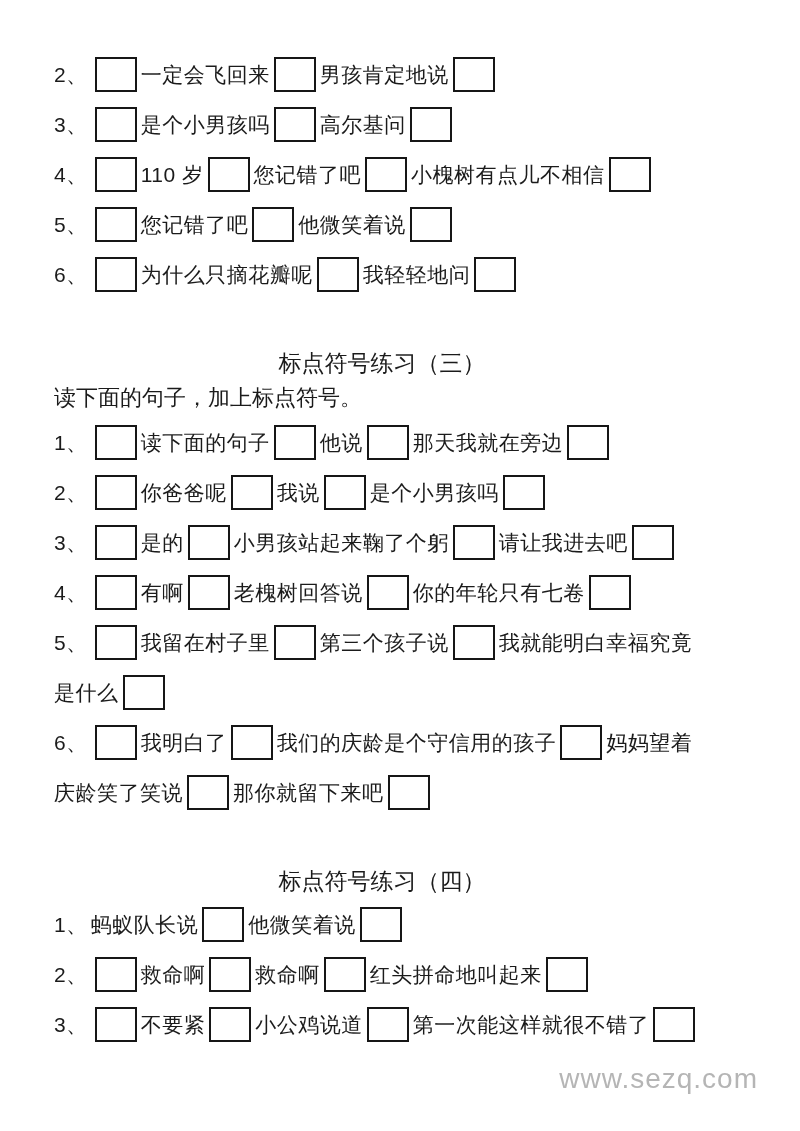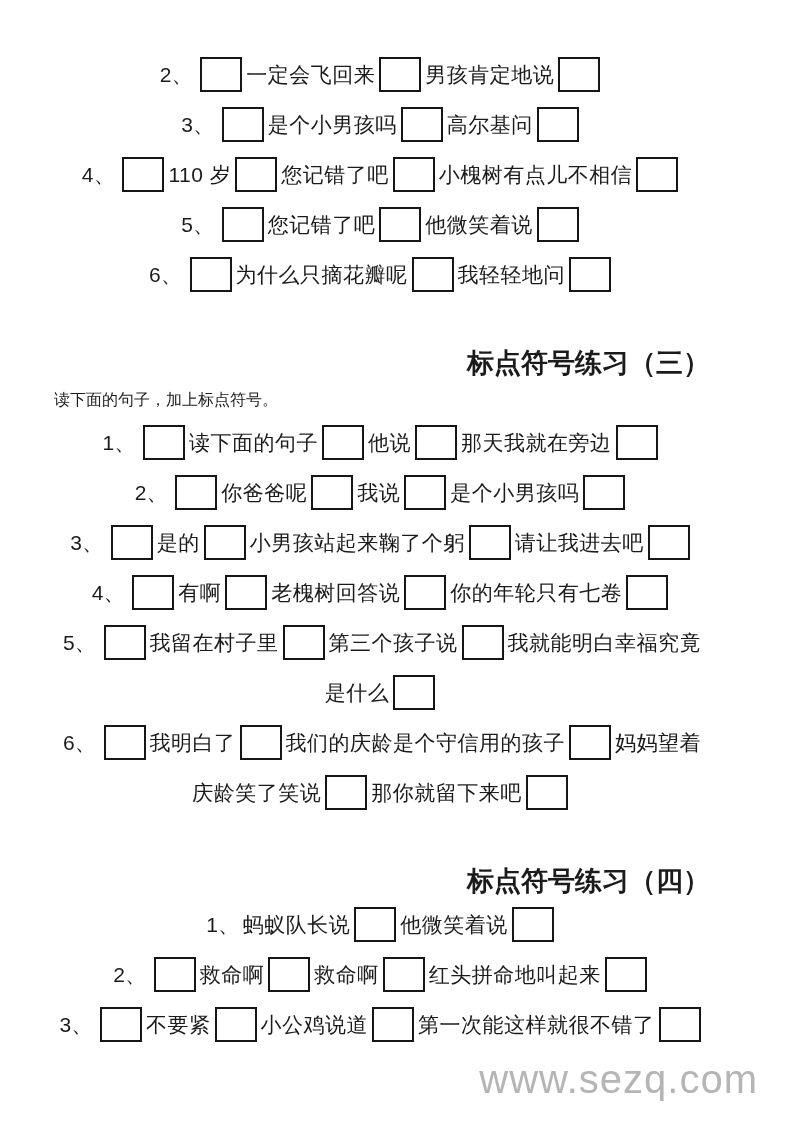--- a/index.html
+++ b/index.html
@@ -36,7 +36,6 @@
     font-size: 21px;
     line-height: 50px;
     letter-spacing: 0.5px;
-    text-align: center;
   }
   .num {
     margin-right: 3px;

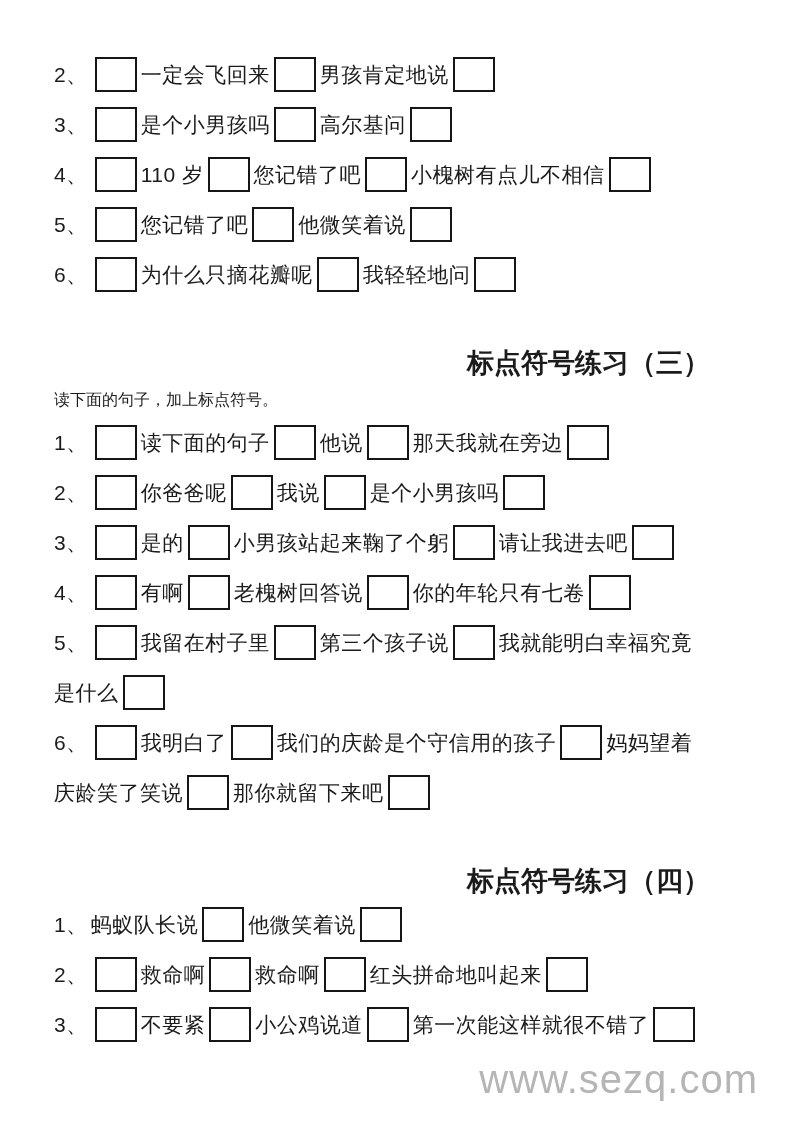--- a/index.html
+++ b/index.html
@@ -22,9 +22,9 @@
     margin-top: 48px;
   }
   .section-title {
-    text-align: right;
-    font-weight: bold;
-    font-size: 27px;
+    text-align: center;
+    font-weight: normal;
+    font-size: 23px;
     line-height: 30px;
     margin-bottom: 4px;
   }

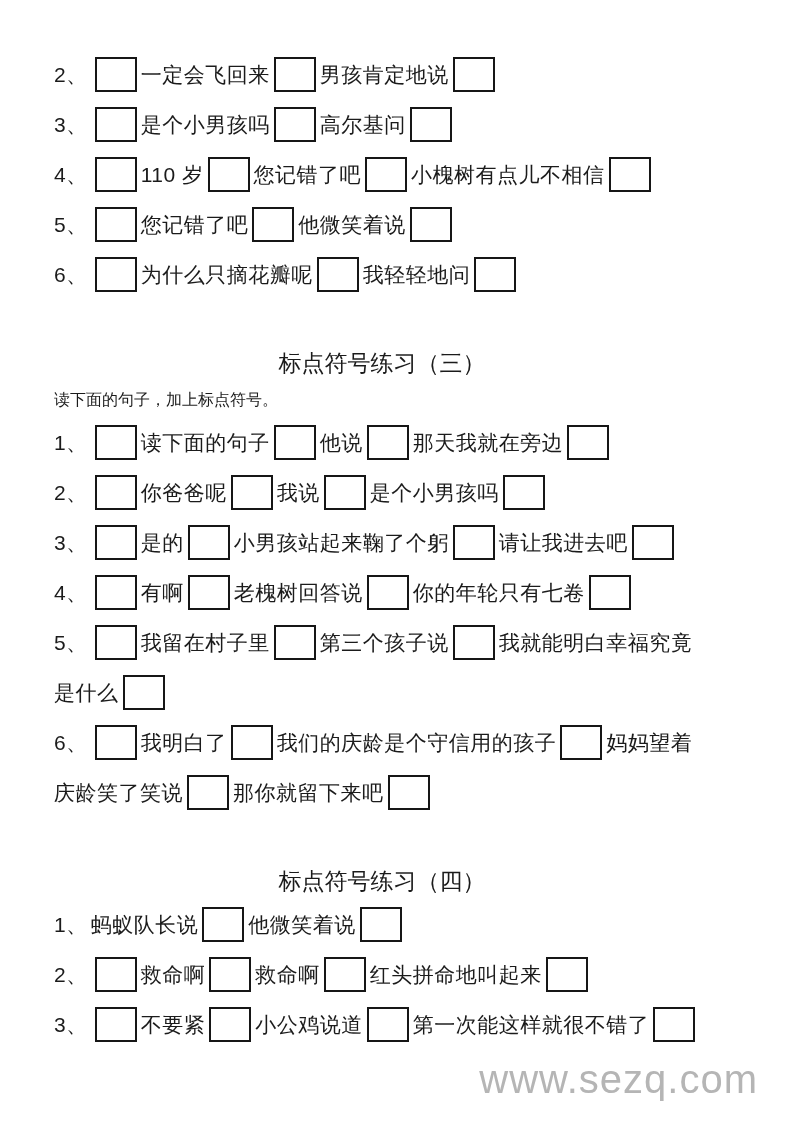--- a/index.html
+++ b/index.html
@@ -29,8 +29,9 @@
     margin-bottom: 4px;
   }
   .instruction {
-    font-size: 16px;
+    font-size: 22px;
     line-height: 36px;
+    font-family: Liberation Mono, monospace;
   }
   .item {
     font-size: 21px;

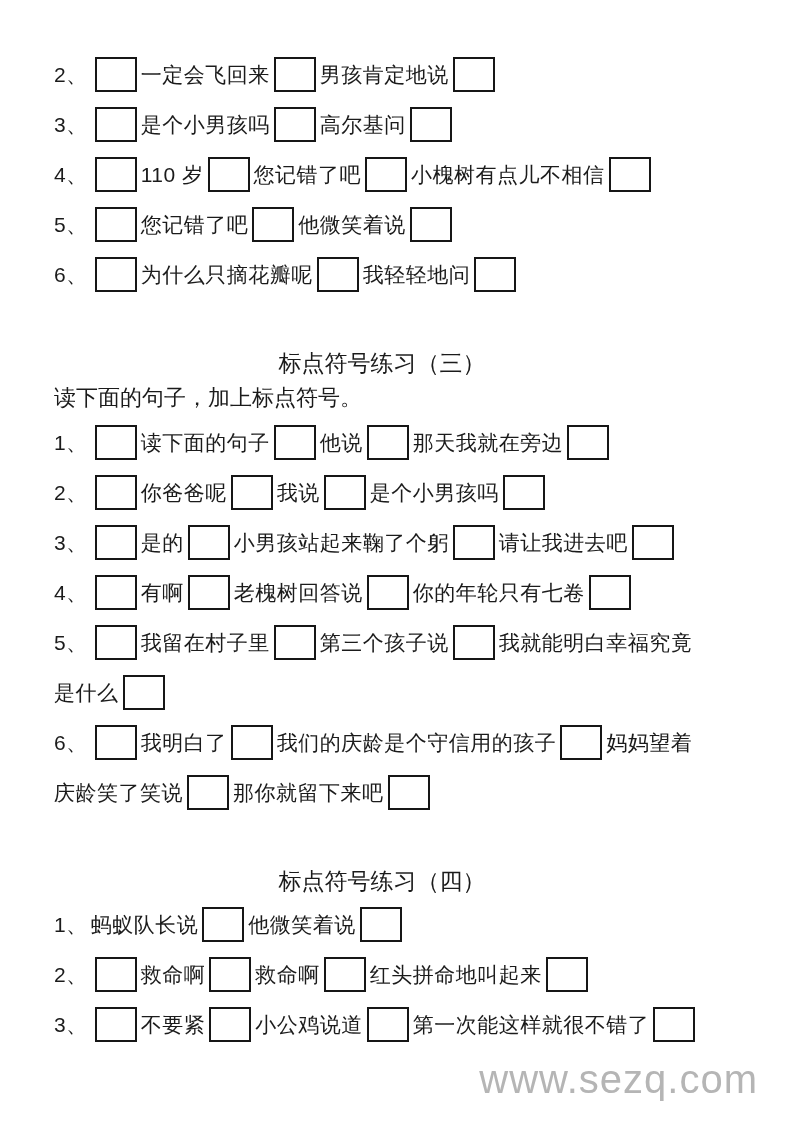--- a/index.html
+++ b/index.html
@@ -57,7 +57,7 @@
     position: absolute;
     top: 1054px;
     right: 42px;
-    font-size: 40px;
+    font-size: 28px;
     line-height: 50px;
     color: #b5b5b5;
     letter-spacing: 1px;

